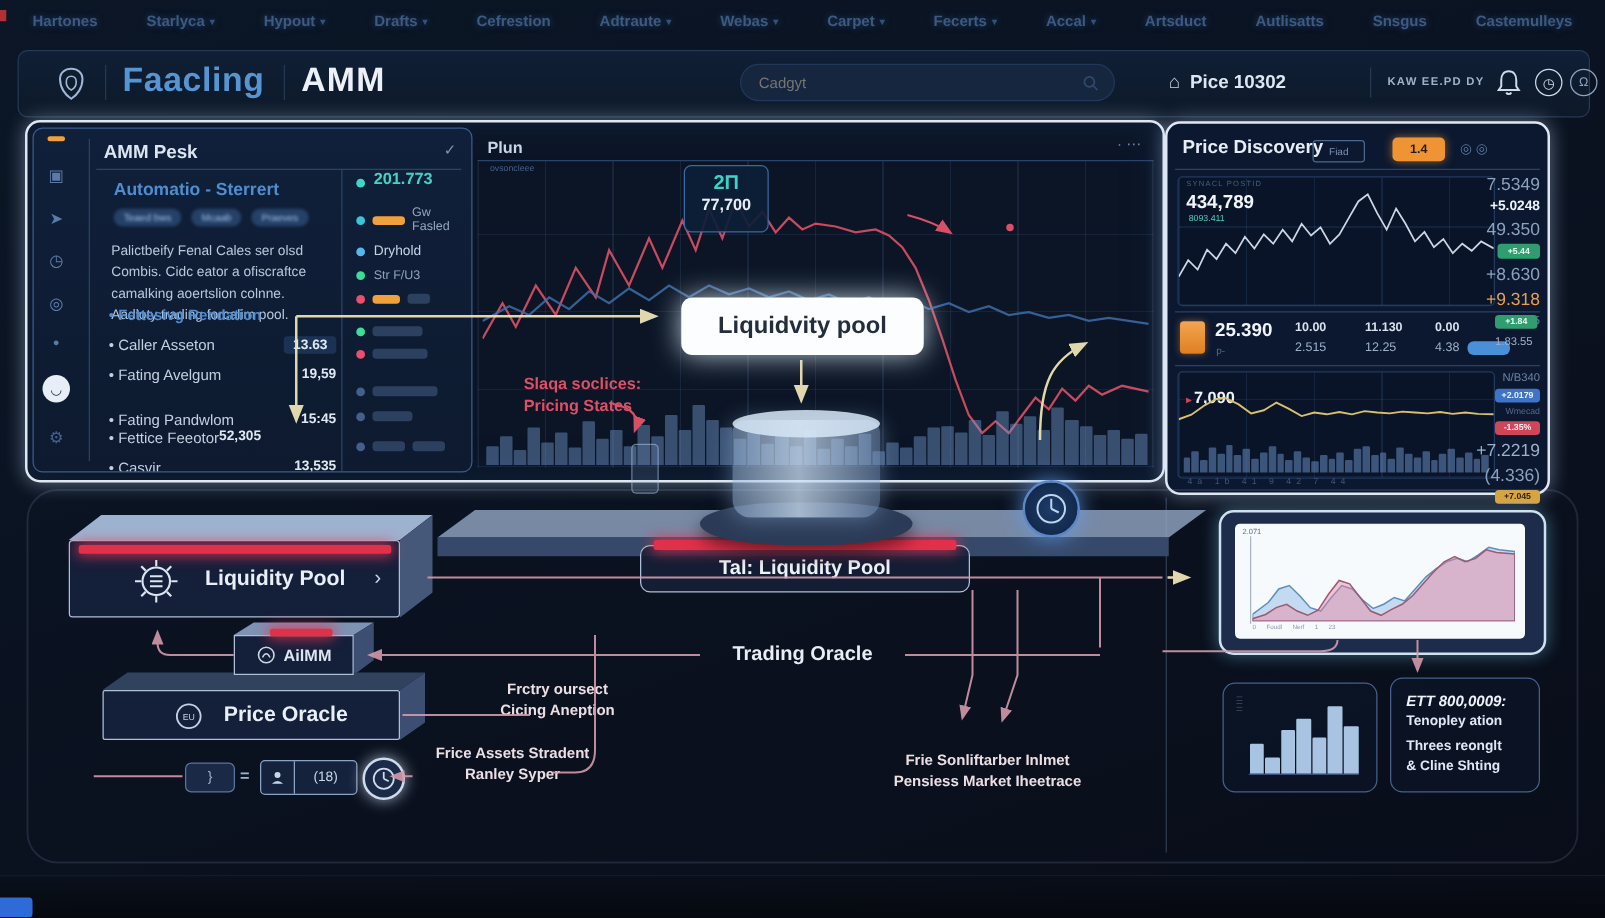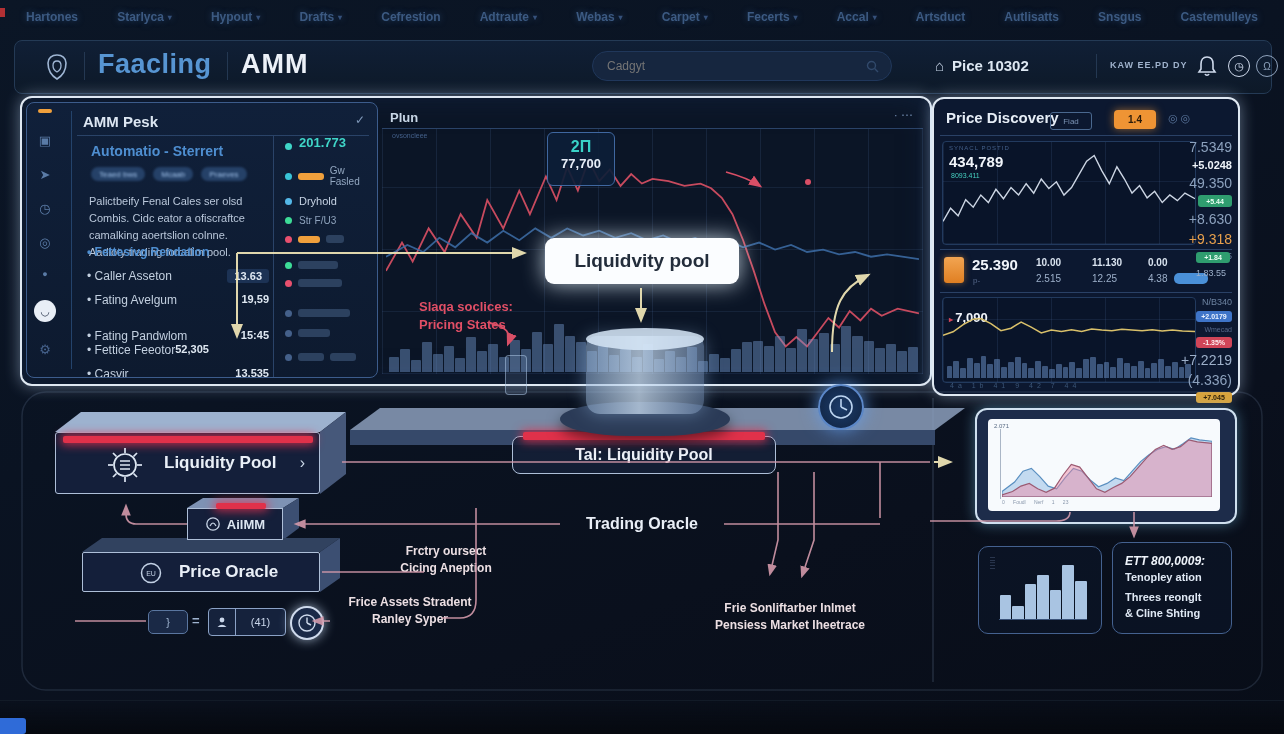--- a/index.html
+++ b/index.html
@@ -503,7 +503,7 @@
           <path d="M1.5 11 Q6 6.5 10.5 11 z" fill="#c9d6ea"></path>
         </svg>
     </span>
-    <span style="flex:1;text-align:center;color:#c9d6ea;font-size:11px;">(41)</span>
+    <span style="flex:1;text-align:center;color:#c9d6ea;font-size:11px;">(18)</span>
   </div>
   <div class="abs" style="left:290px;top:606px;width:30px;height:30px;border-radius:50%;border:2px solid #cfdaec;background:#1b2a48;box-shadow:0 0 12px rgba(210,230,255,.7);z-index:2;">
     <svg width="30" height="30" viewBox="0 0 30 30">

